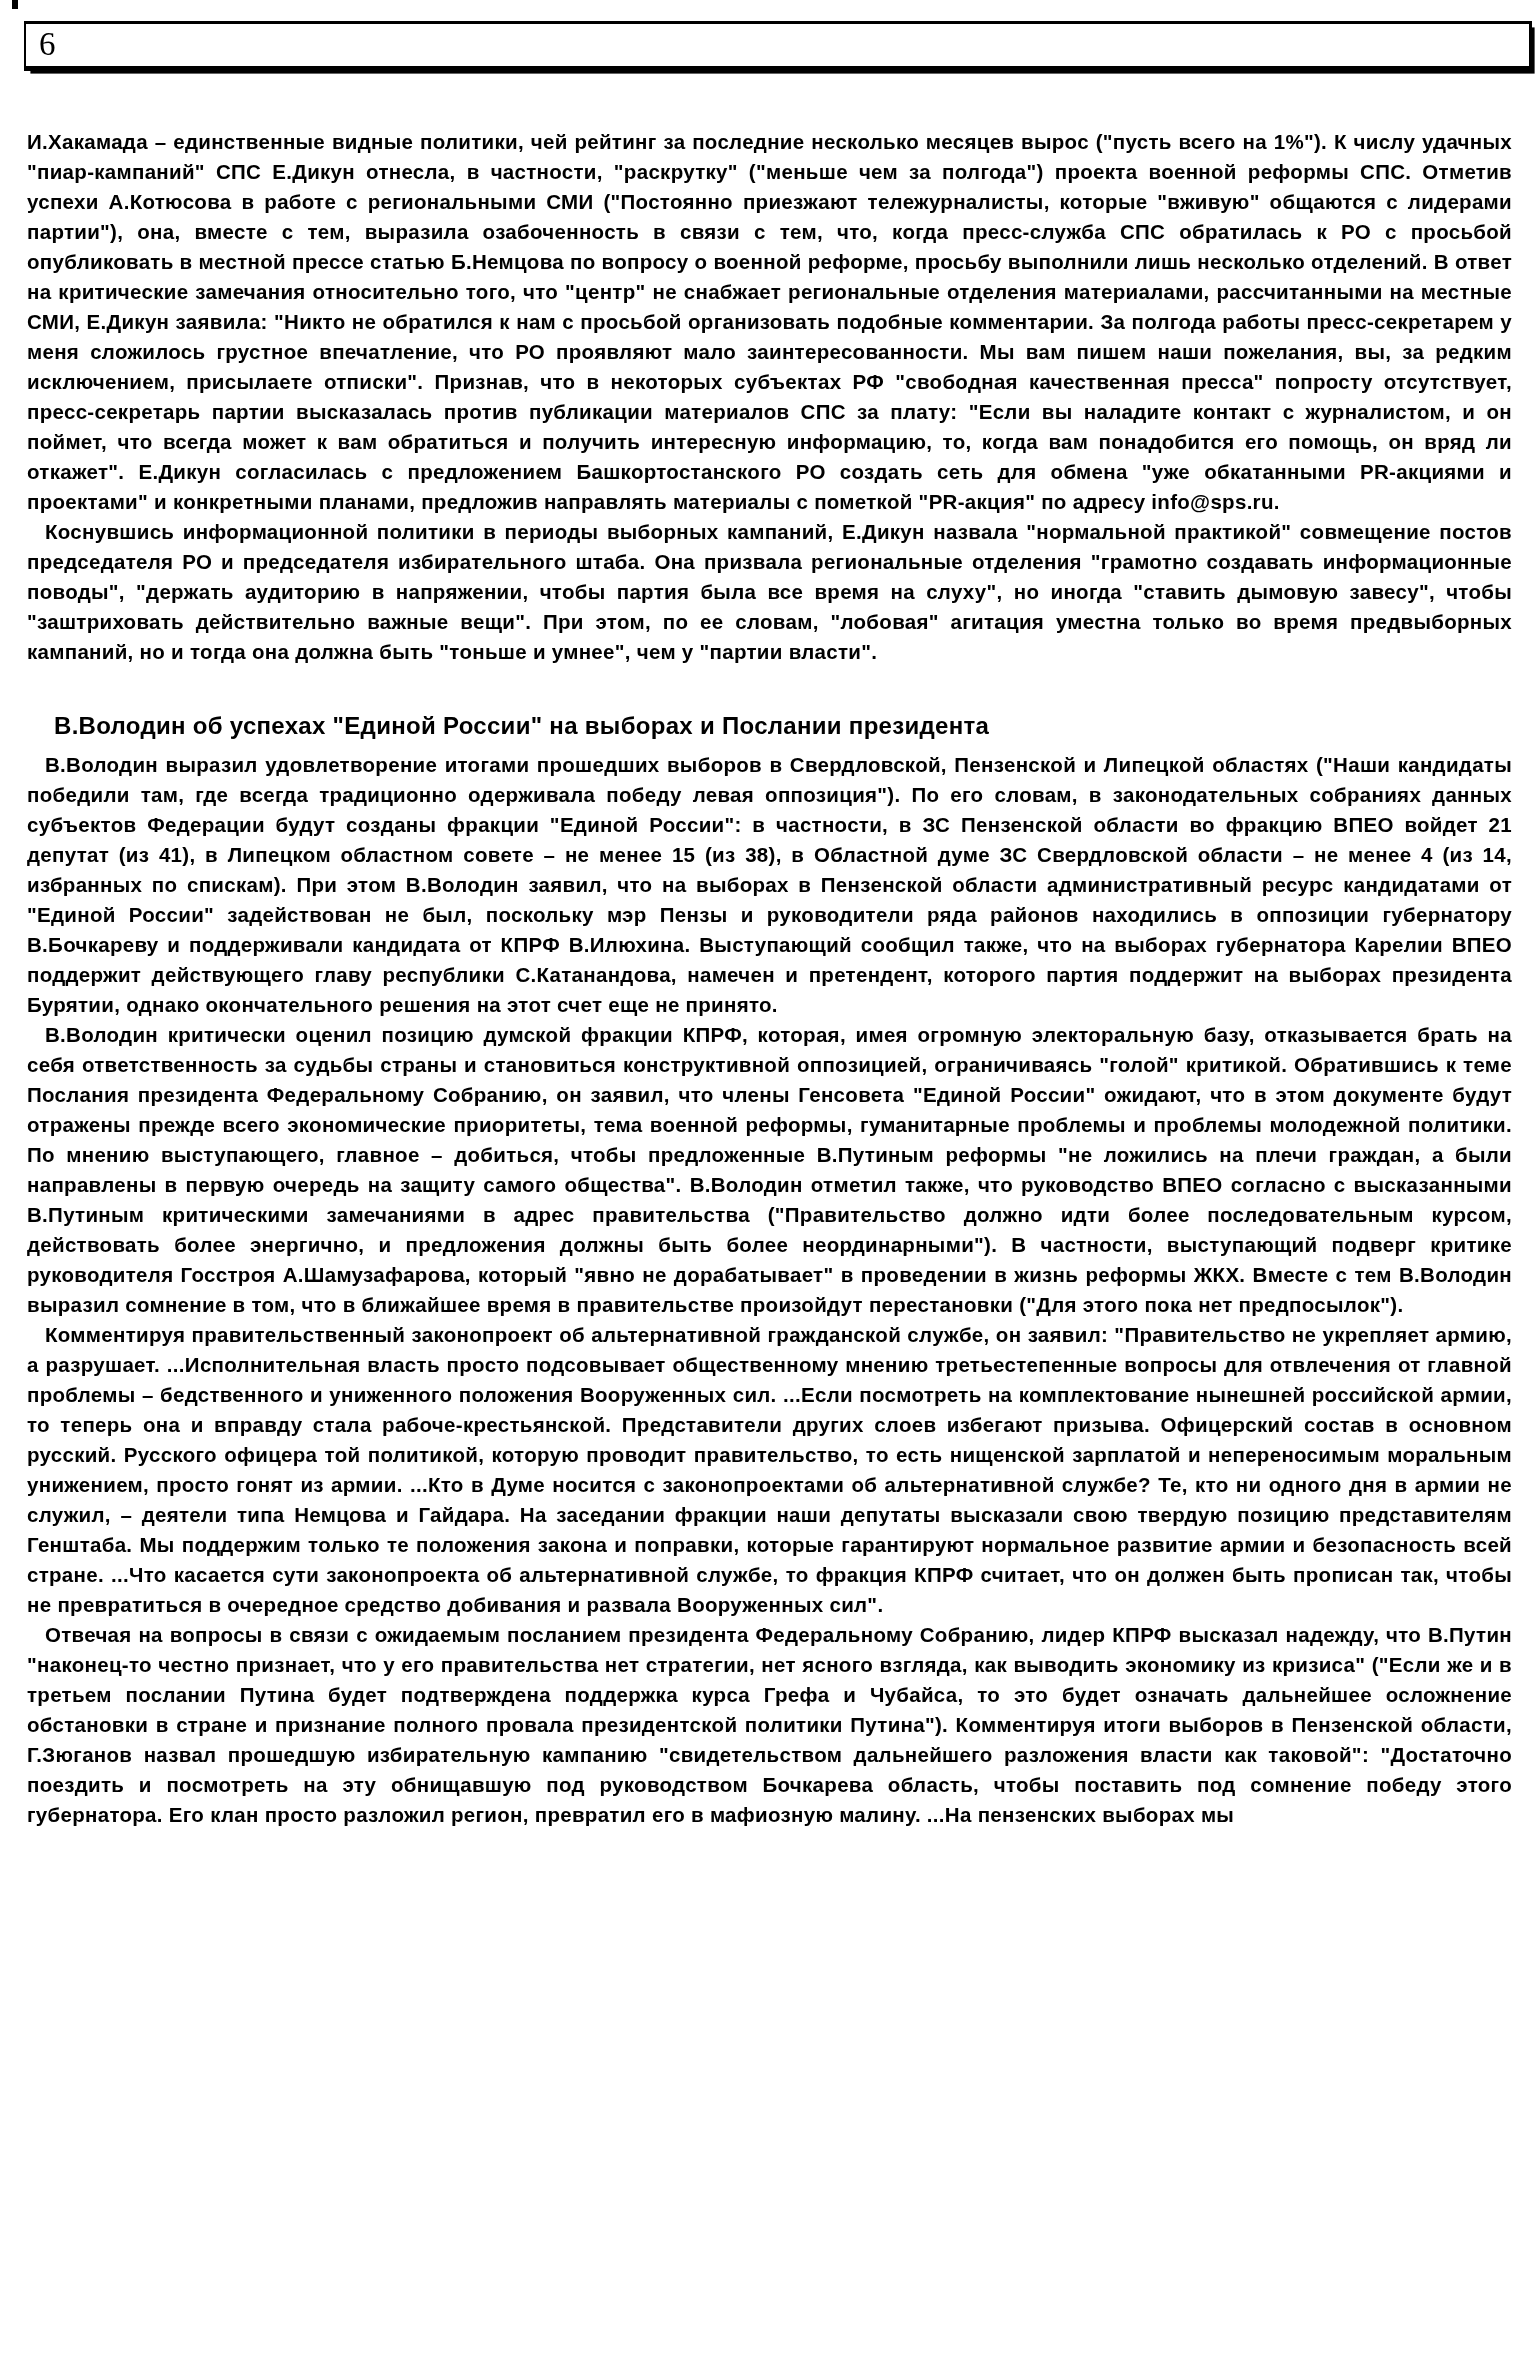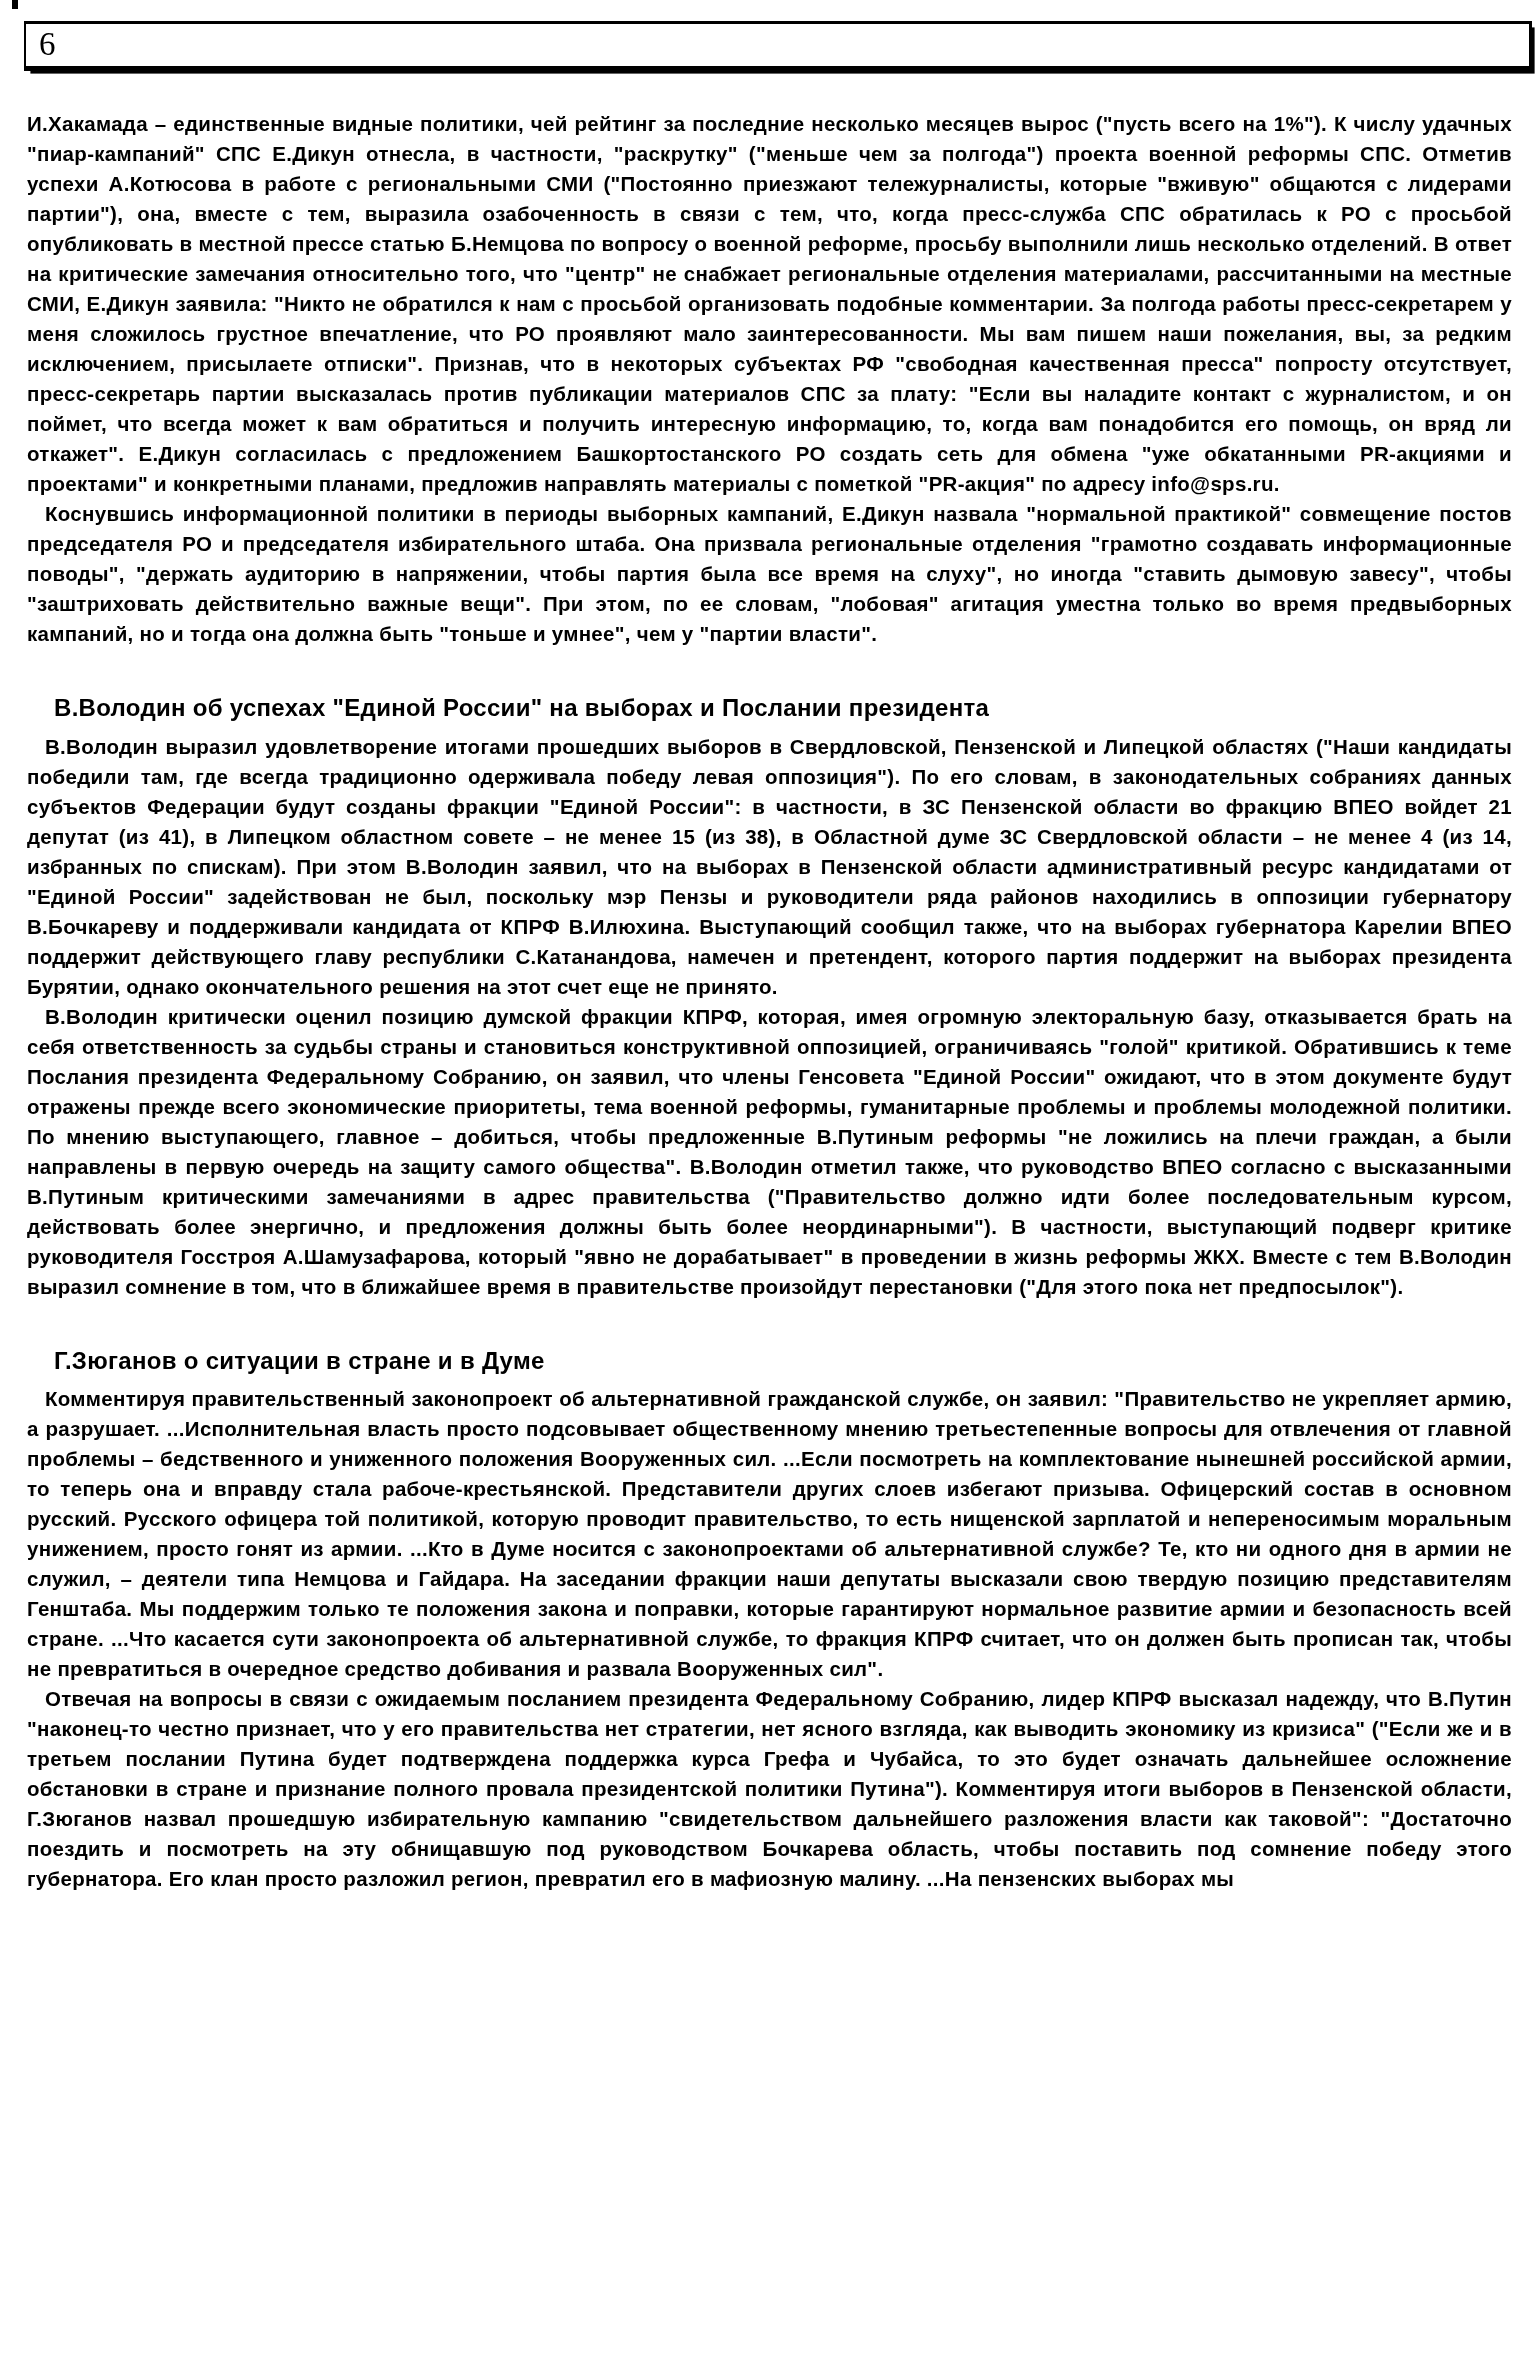--- a/index.html
+++ b/index.html
@@ -57,7 +57,7 @@
   .content {
     position: absolute;
     left: 27px;
-    top: 109px;
+    top: 127px;
     width: 1485px;
   }
   .para {

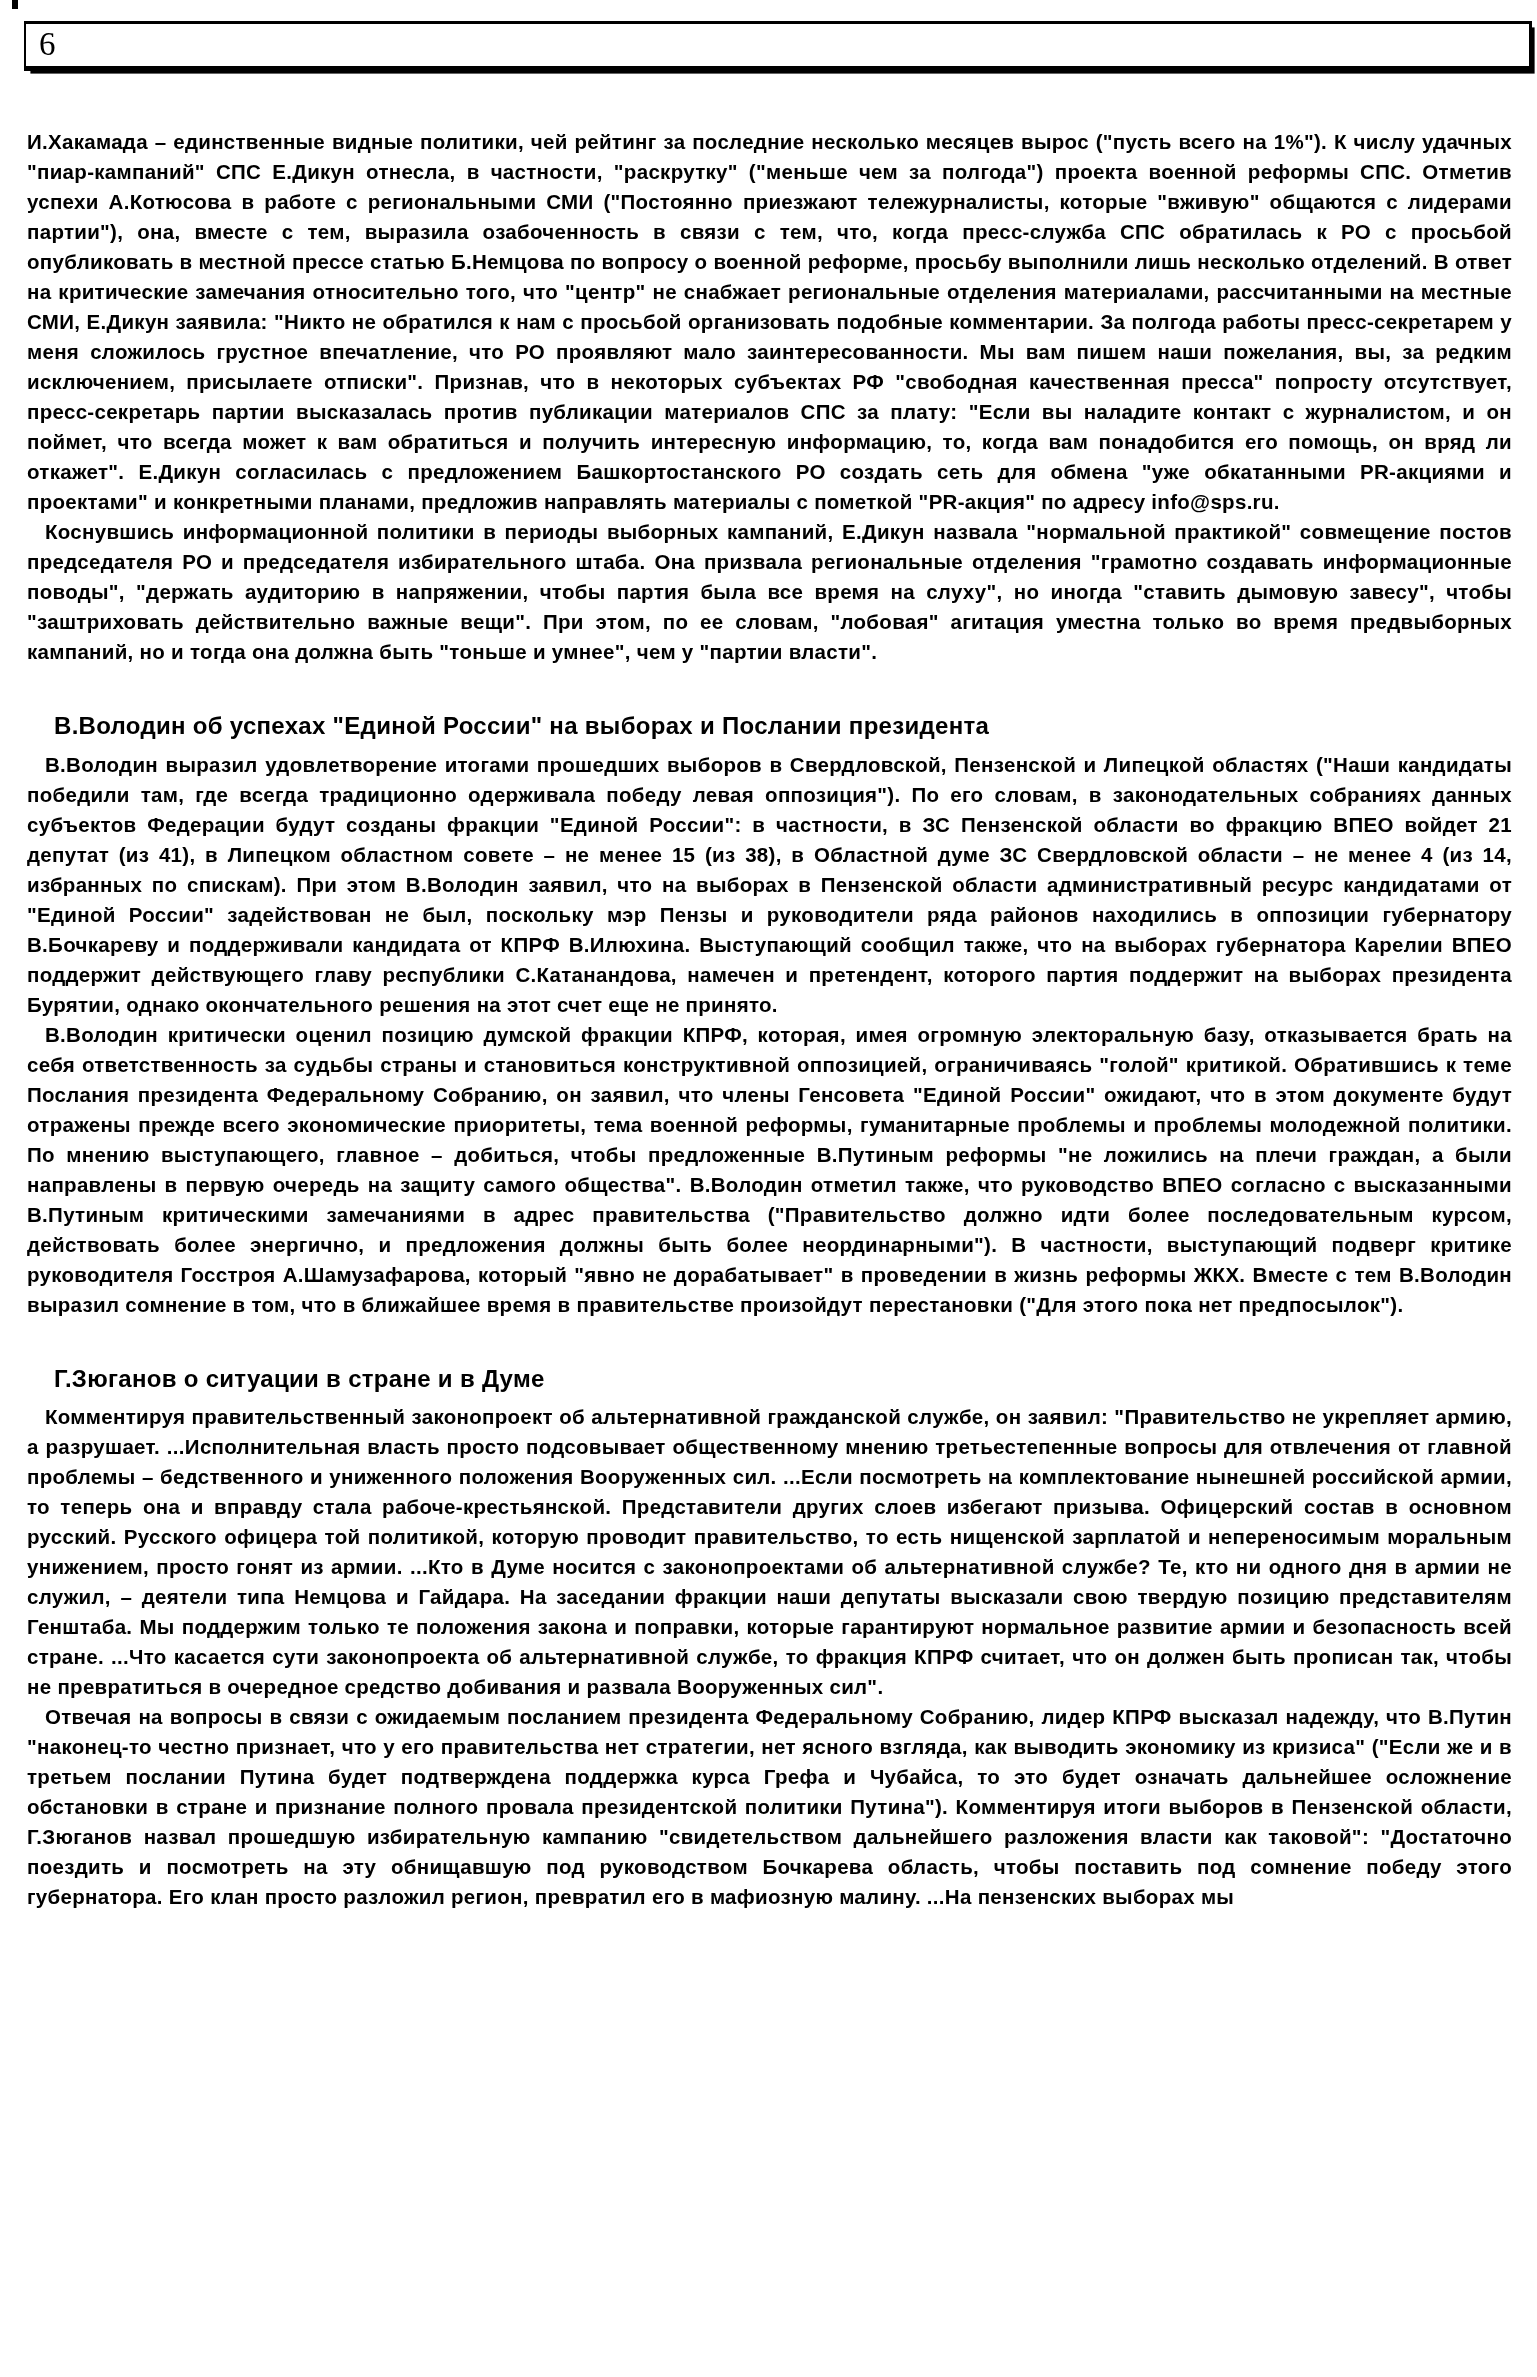--- a/index.html
+++ b/index.html
@@ -109,7 +109,6 @@
 
     <p class="para">В.Володин критически оценил позицию думской фракции КПРФ, которая, имея огромную электоральную базу, отказывается брать на себя ответственность за судьбы страны и становиться конструктивной оппозицией, ограничиваясь "голой" критикой. Обратившись к теме Послания президента Федеральному Собранию, он заявил, что члены Генсовета "Единой России" ожидают, что в этом документе будут отражены прежде всего экономические приоритеты, тема военной реформы, гуманитарные проблемы и проблемы молодежной политики. По мнению выступающего, главное – добиться, чтобы предложенные В.Путиным реформы "не ложились на плечи граждан, а были направлены в первую очередь на защиту самого общества". В.Володин отметил также, что руководство ВПЕО согласно с высказанными В.Путиным критическими замечаниями в адрес правительства ("Правительство должно идти более последовательным курсом, действовать более энергично, и предложения должны быть более неординарными"). В частности, выступающий подверг критике руководителя Госстроя А.Шамузафарова, который "явно не дорабатывает" в проведении в жизнь реформы ЖКХ. Вместе с тем В.Володин выразил сомнение в том, что в ближайшее время в правительстве произойдут перестановки ("Для этого пока нет предпосылок").</p>
 
-    <h2 class="article-heading">Г.Зюганов о ситуации в стране и в Думе</h2>
 
 
     <p class="para">Комментируя правительственный законопроект об альтернативной гражданской службе, он заявил: "Правительство не укрепляет армию, а разрушает. ...Исполнительная власть просто подсовывает общественному мнению третьестепенные вопросы для отвлечения от главной проблемы – бедственного и униженного положения Вооруженных сил. ...Если посмотреть на комплектование нынешней российской армии, то теперь она и вправду стала рабоче-крестьянской. Представители других слоев избегают призыва. Офицерский состав в основном русский. Русского офицера той политикой, которую проводит правительство, то есть нищенской зарплатой и непереносимым моральным унижением, просто гонят из армии. ...Кто в Думе носится с законопроектами об альтернативной службе? Те, кто ни одного дня в армии не служил, – деятели типа Немцова и Гайдара. На заседании фракции наши депутаты высказали свою твердую позицию представителям Генштаба. Мы поддержим только те положения закона и поправки, которые гарантируют нормальное развитие армии и безопасность всей стране. ...Что касается сути законопроекта об альтернативной службе, то фракция КПРФ считает, что он должен быть прописан так, чтобы не превратиться в очередное средство добивания и развала Вооруженных сил".</p>

